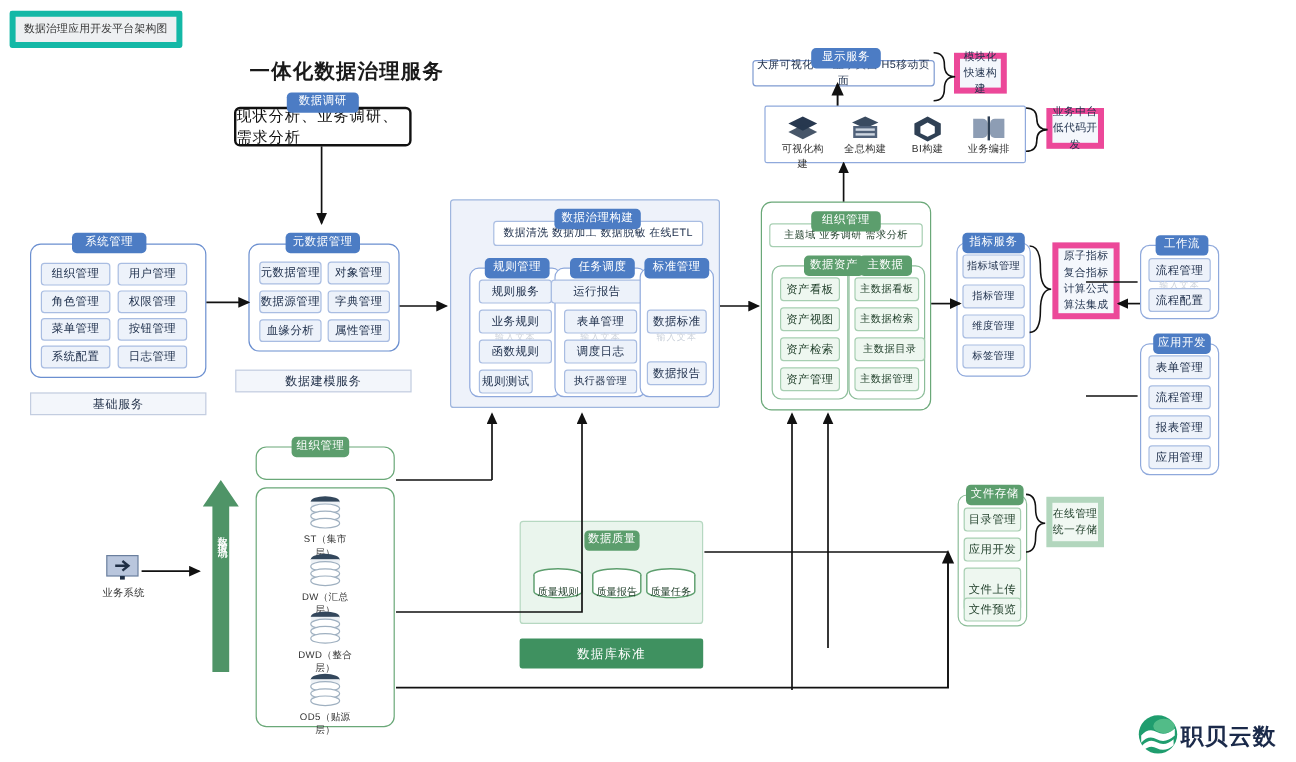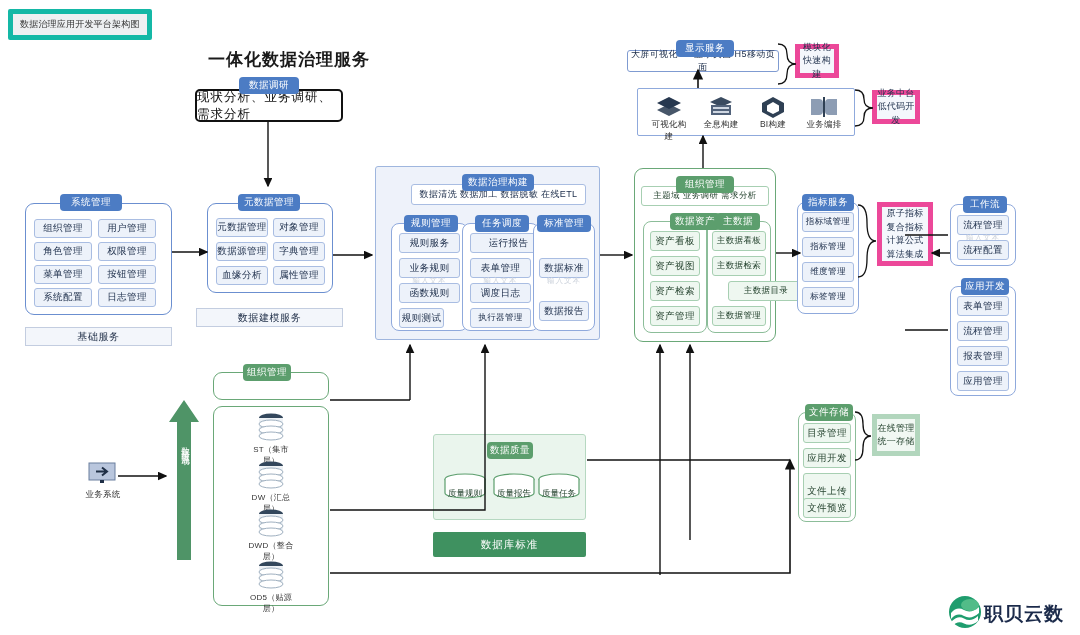--- a/index.html
+++ b/index.html
@@ -138,7 +138,7 @@
 
 <div class="abs pill" style="left:475px;top:215px;width:54px;">任务调度</div>
 <div class="abs frame inner" style="left:462px;top:223px;width:77px;height:108px;"></div>
-<div class="abs item" style="left:470px;top:233px;width:77px;height:20px;">运行报告</div>
+<div class="abs item" style="left:459px;top:233px;width:77px;height:20px;">运行报告</div>
 <div class="abs item" style="left:470px;top:258px;width:61px;height:20px;">表单管理</div>
 <div class="abs ghost" style="left:470px;top:276px;width:61px;">输入文本</div>
 <div class="abs item" style="left:470px;top:283px;width:61px;height:20px;">调度日志</div>

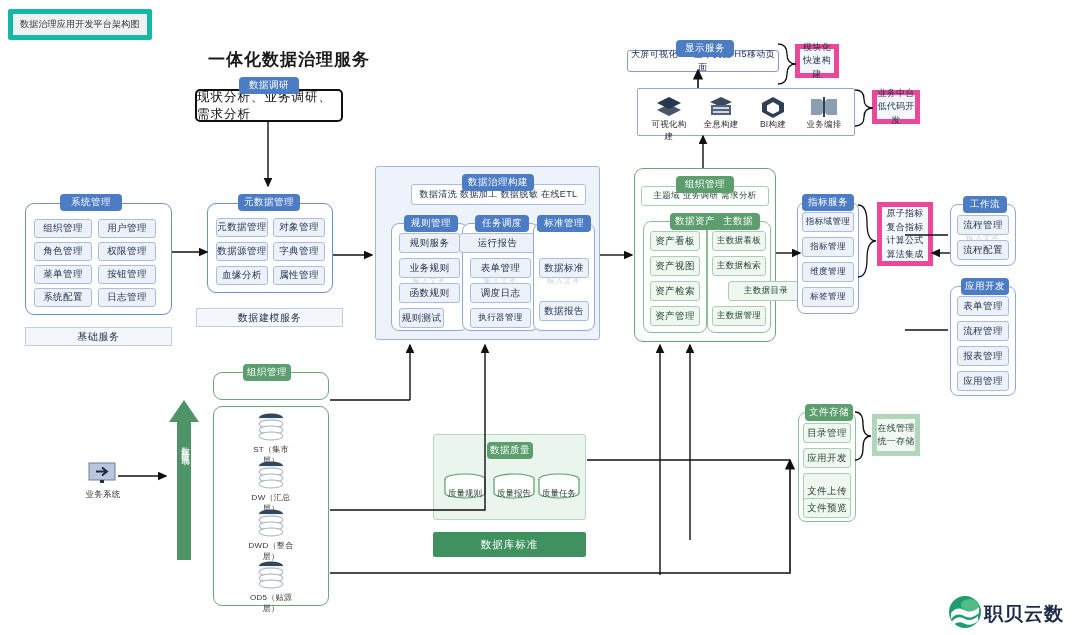--- a/index.html
+++ b/index.html
@@ -165,7 +165,7 @@
 <div class="abs frame inner green" style="left:707px;top:221px;width:64px;height:112px;"></div>
 <div class="abs item green" style="left:712px;top:231px;width:54px;height:20px;font-size:8.5px;">主数据看板</div>
 <div class="abs item green" style="left:712px;top:256px;width:54px;height:20px;font-size:8.5px;">主数据检索</div>
-<div class="abs item green" style="left:728px;top:281px;width:76px;height:20px;font-size:8.5px;">主数据目录</div>
+<div class="abs item green" style="left:712px;top:281px;width:59px;height:20px;font-size:8.5px;">主数据目录</div>
 <div class="abs item green" style="left:712px;top:306px;width:54px;height:20px;font-size:8.5px;">主数据管理</div>
 
 <div class="abs pill" style="left:676px;top:40px;width:58px;">显示服务</div>

